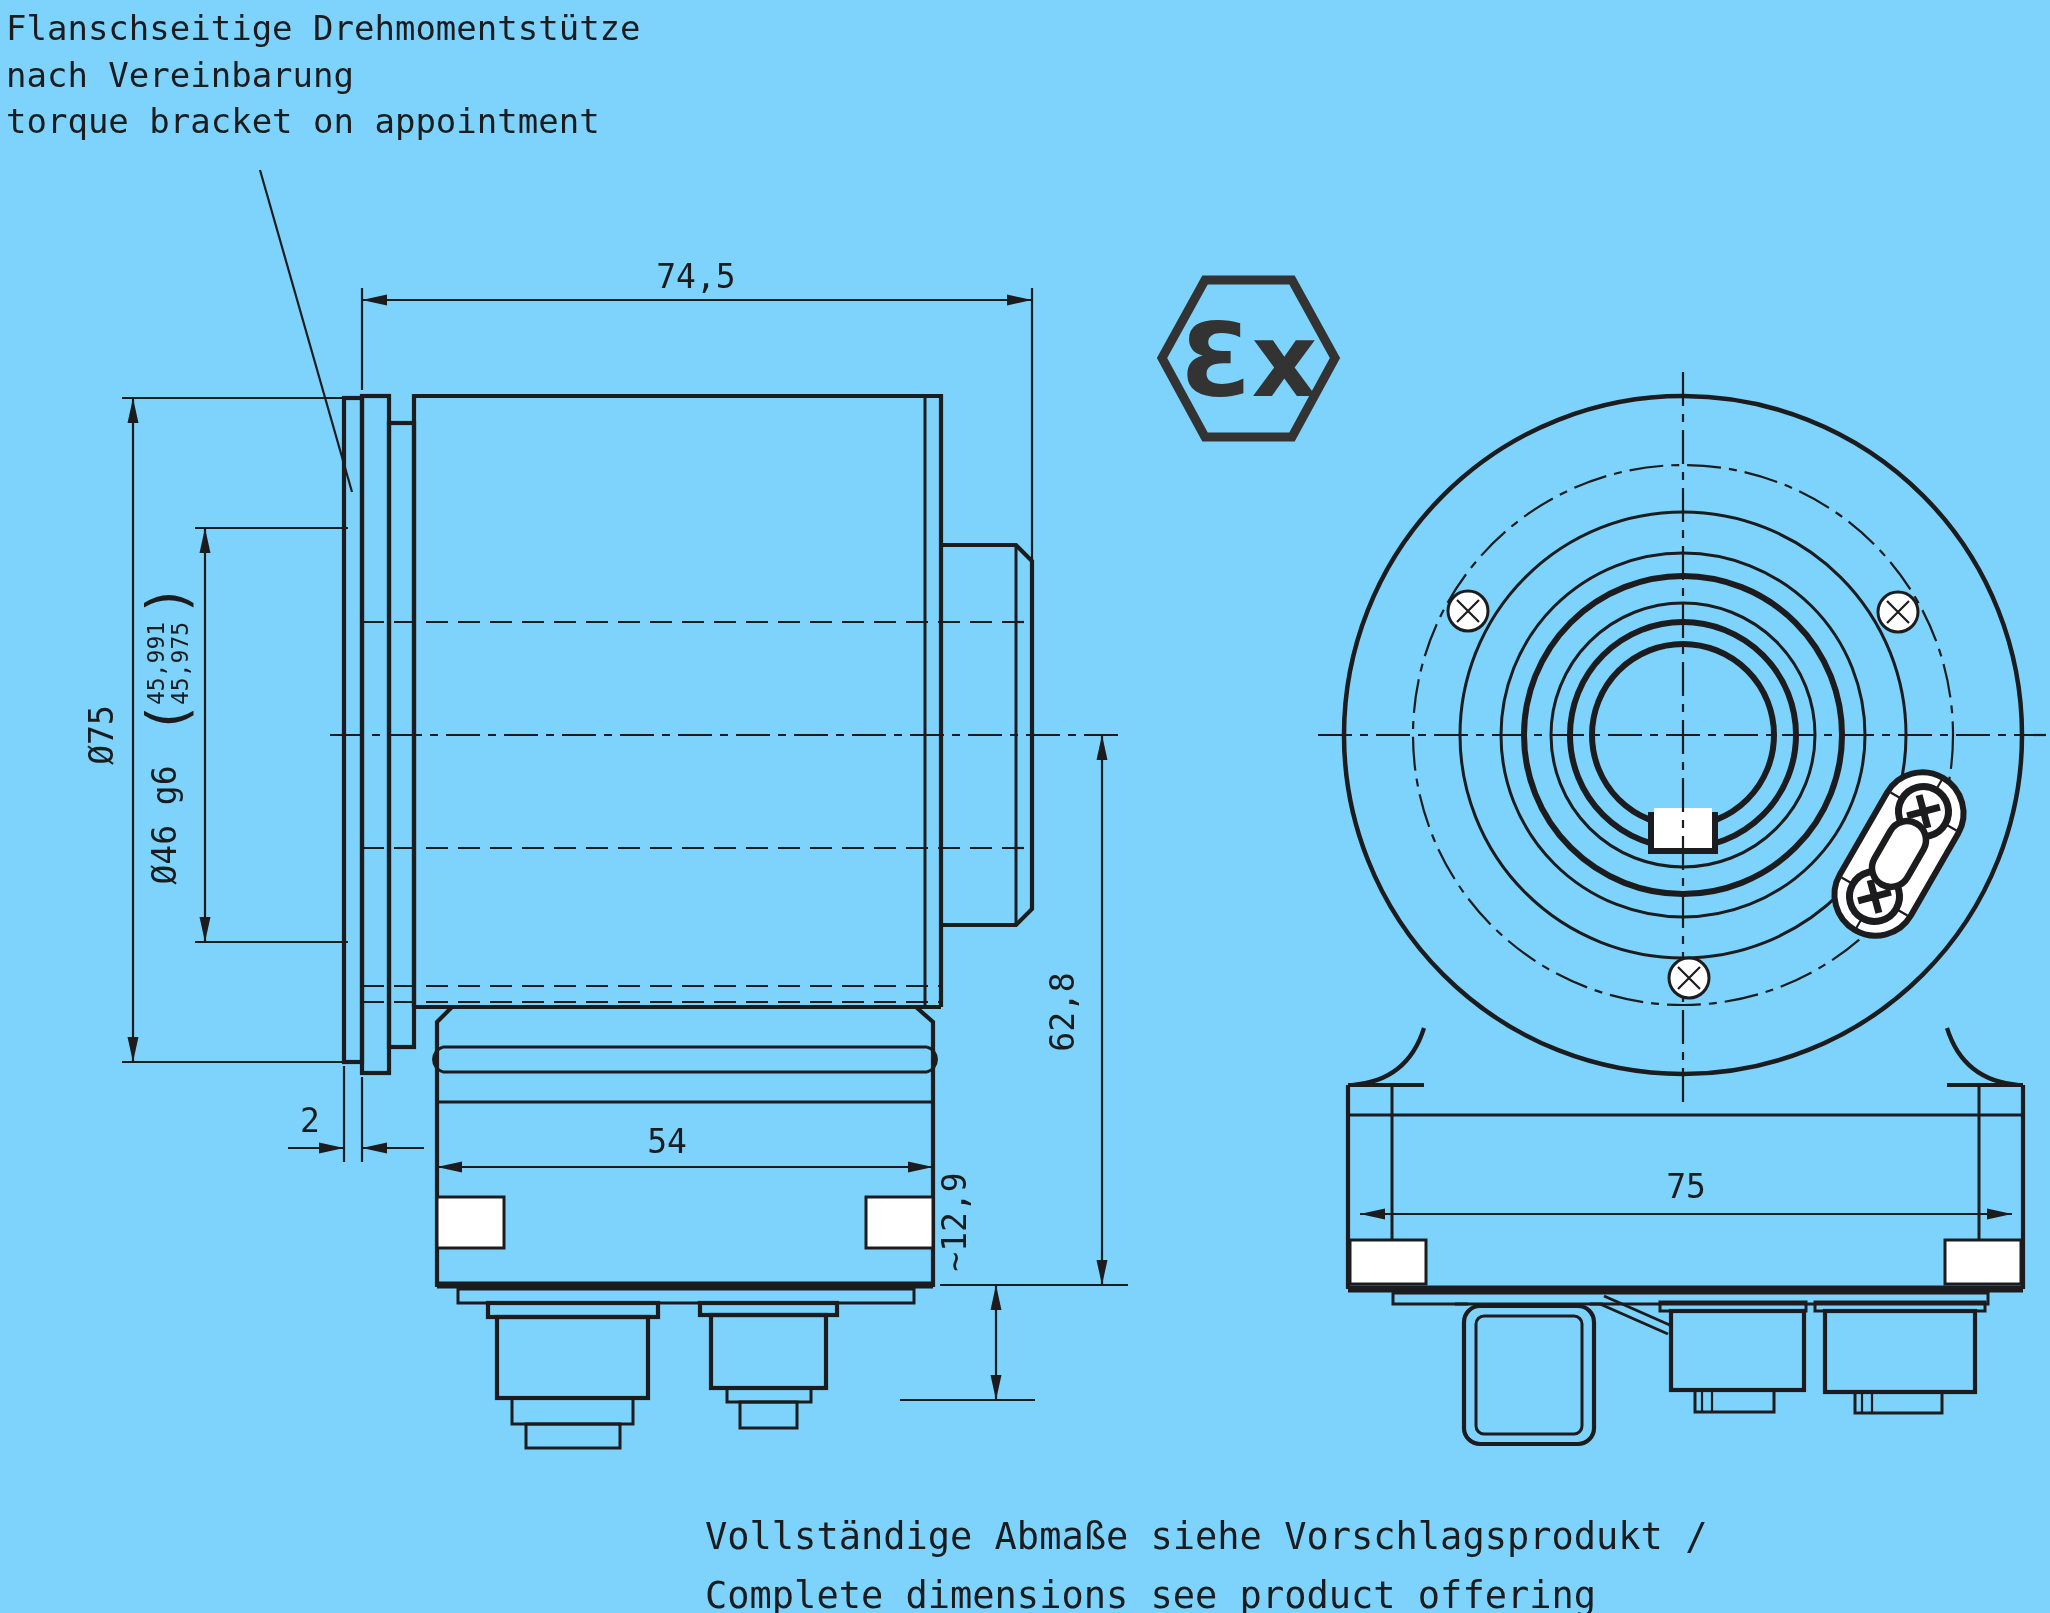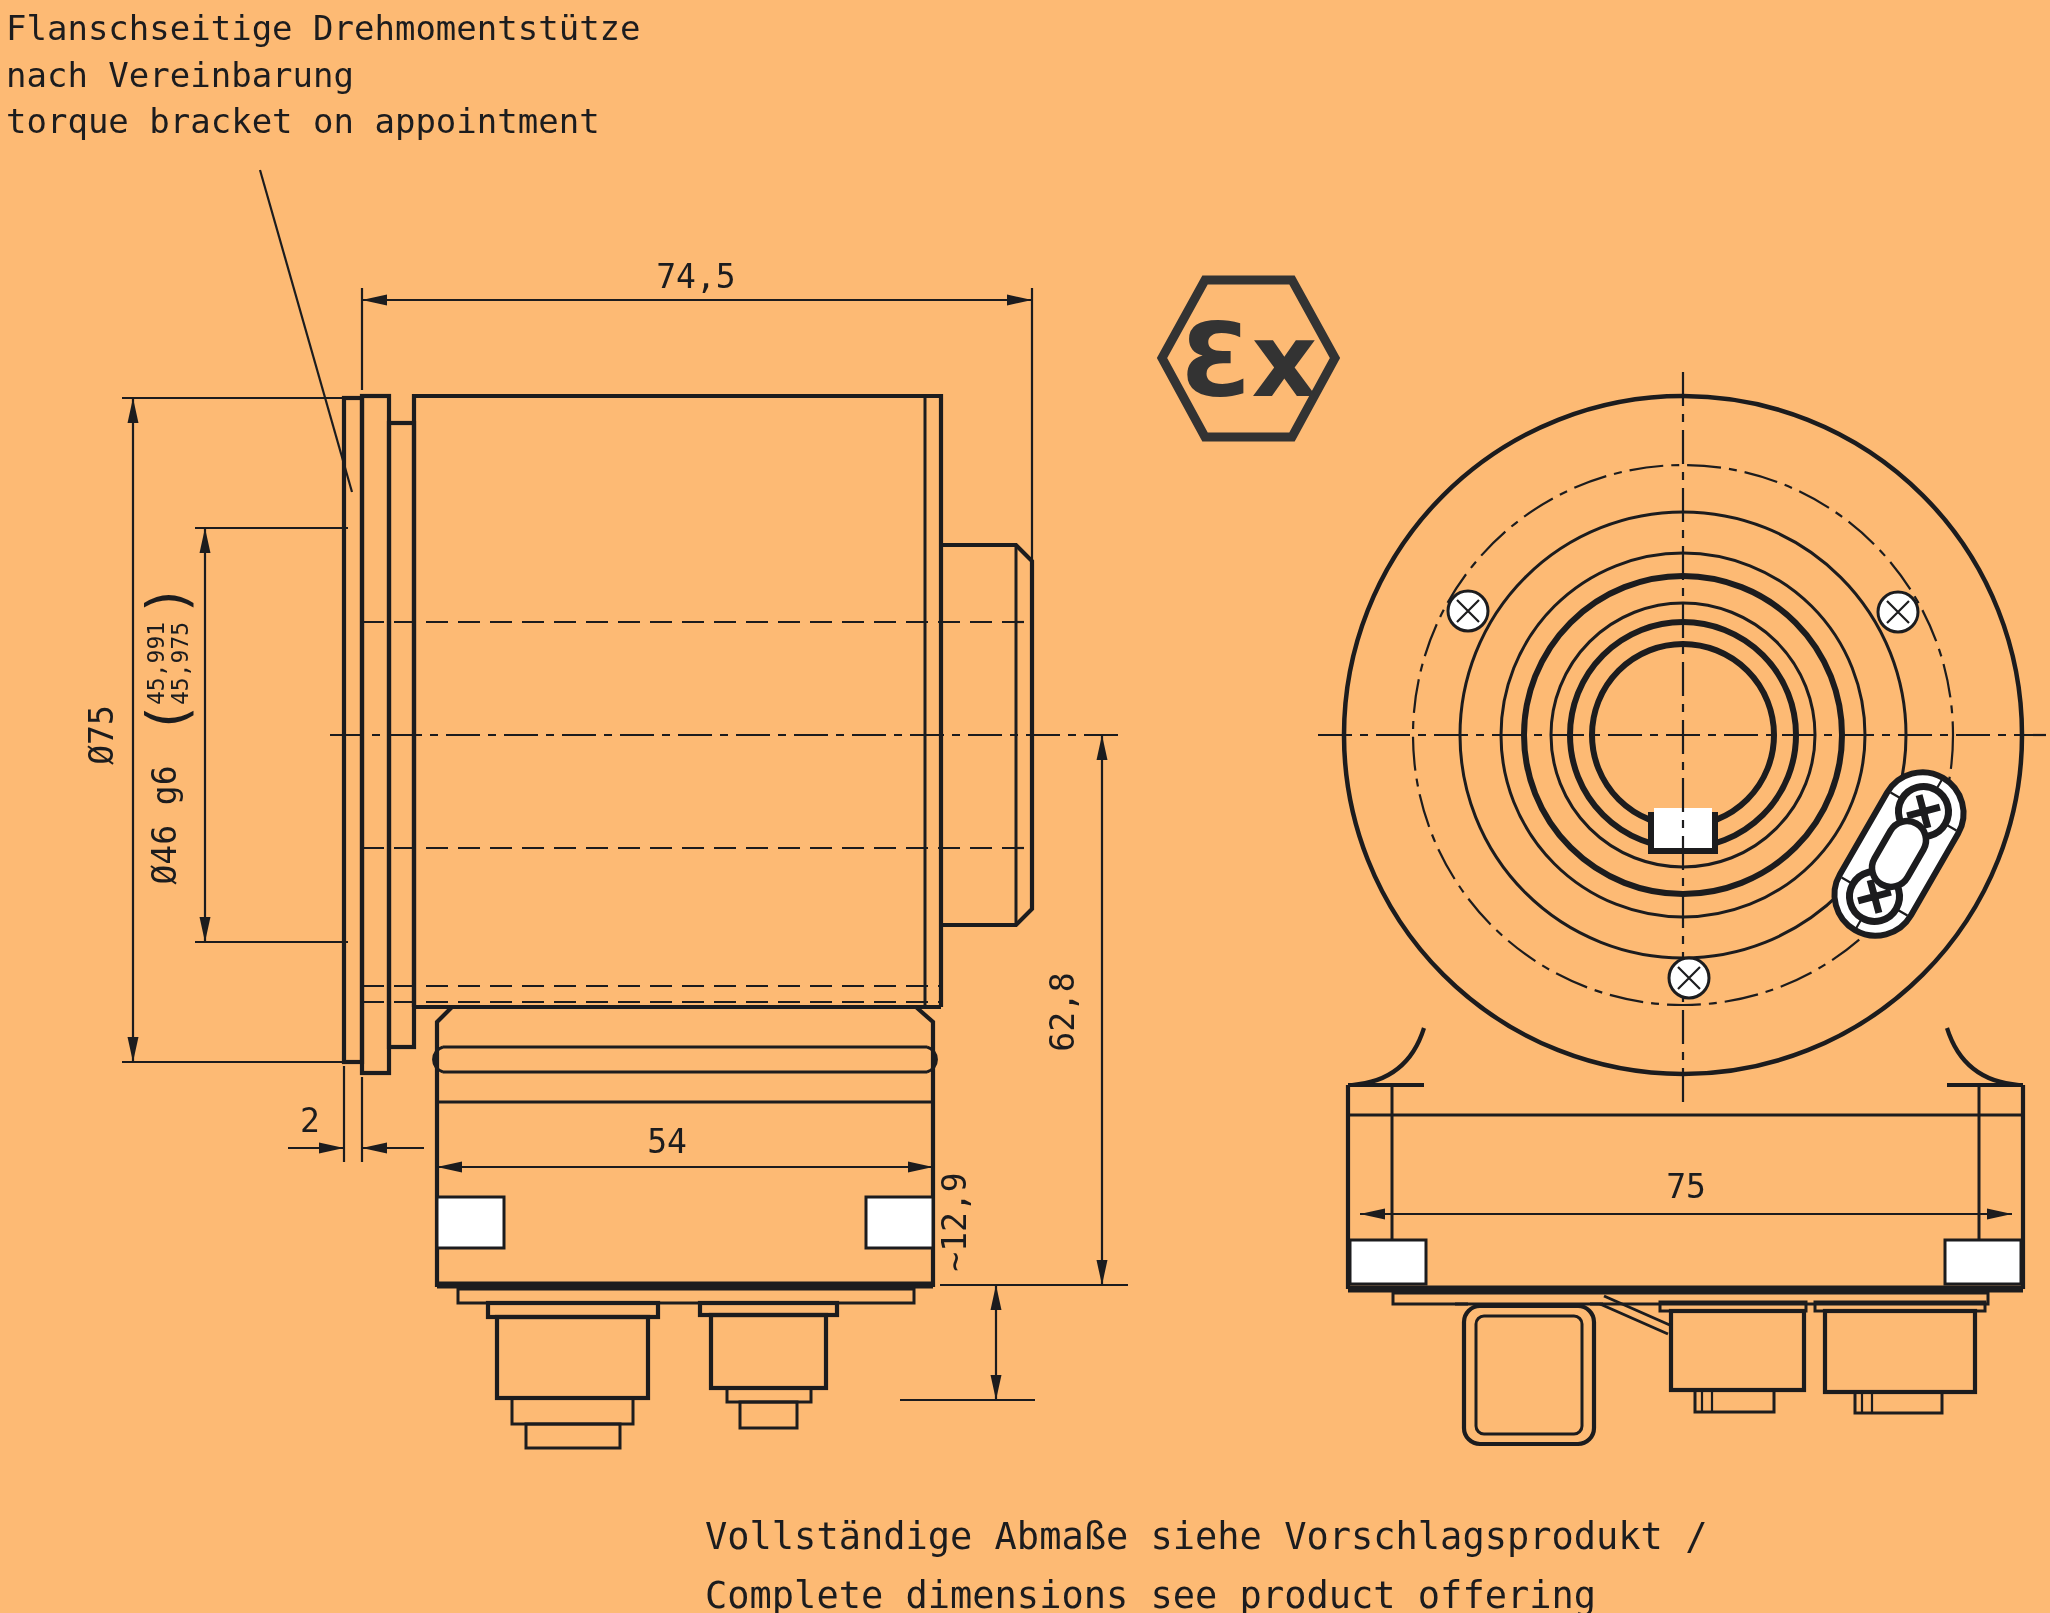--- a/index.html
+++ b/index.html
@@ -3,7 +3,7 @@
 <meta charset="utf-8">
 <style>
   html,body{margin:0;padding:0;background:#fff;}
-  .canvas{position:relative;width:2050px;height:1613px;background:#fdba74;overflow:hidden;}
+  .canvas{position:relative;width:2050px;height:1613px;background:#7dd3fc;overflow:hidden;}
   svg{position:absolute;left:0;top:0;}
   .ln{stroke:#1c1c1e;fill:none;}
   .w1{stroke-width:2.2;}

